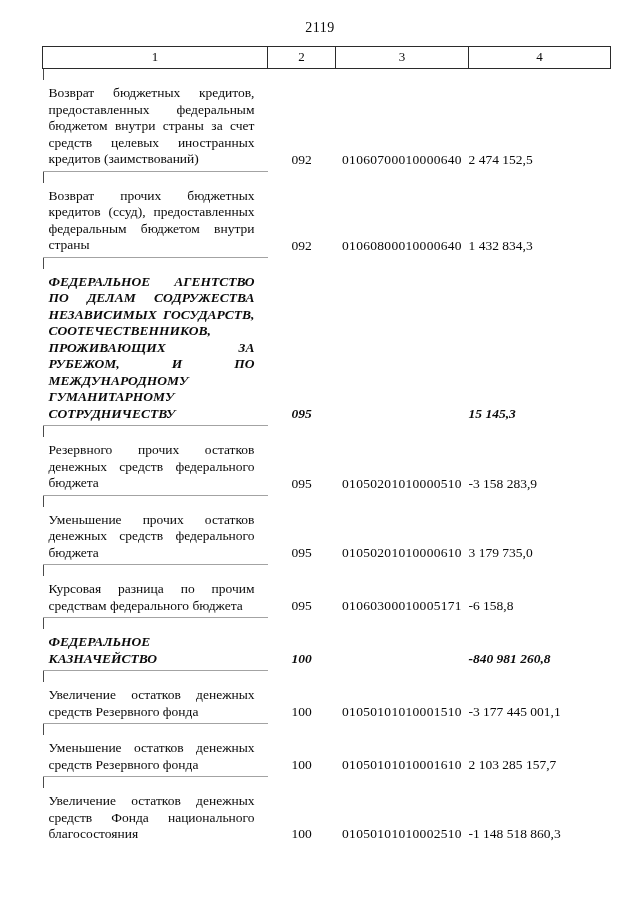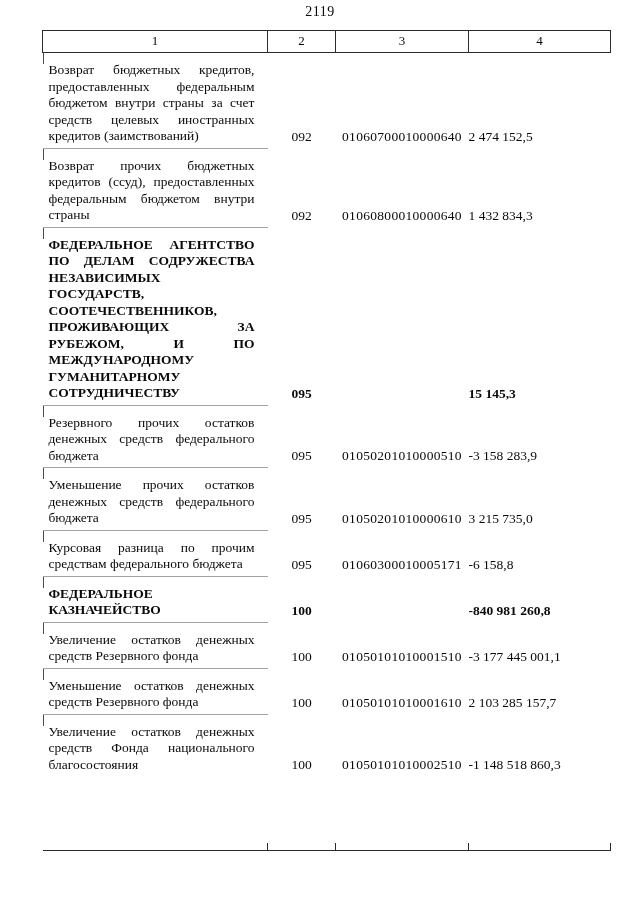--- a/index.html
+++ b/index.html
@@ -12,7 +12,7 @@
     overflow: hidden;
   }
   .page-number {
-    margin-top: 4px;
+    margin-top: 20px;
     text-align: center;
     font-size: 14px;
     letter-spacing: 0.5px;

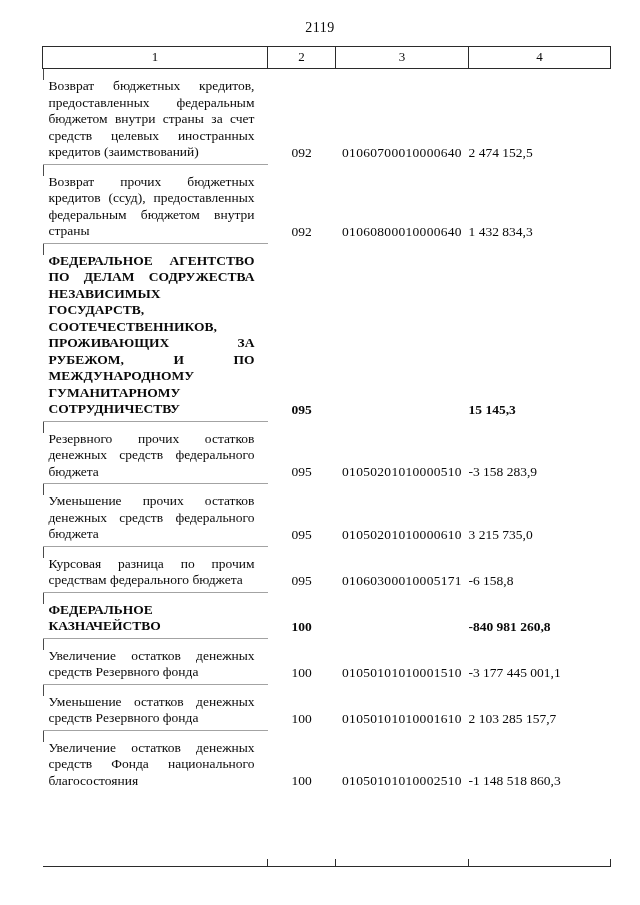--- a/index.html
+++ b/index.html
@@ -37,7 +37,7 @@
     vertical-align: bottom;
     font-size: 13.5px;
     line-height: 16.5px;
-    padding: 9px 0 3px;
+    padding: 16px 0 3px;
   }
   td.c1 {
     text-align: justify;

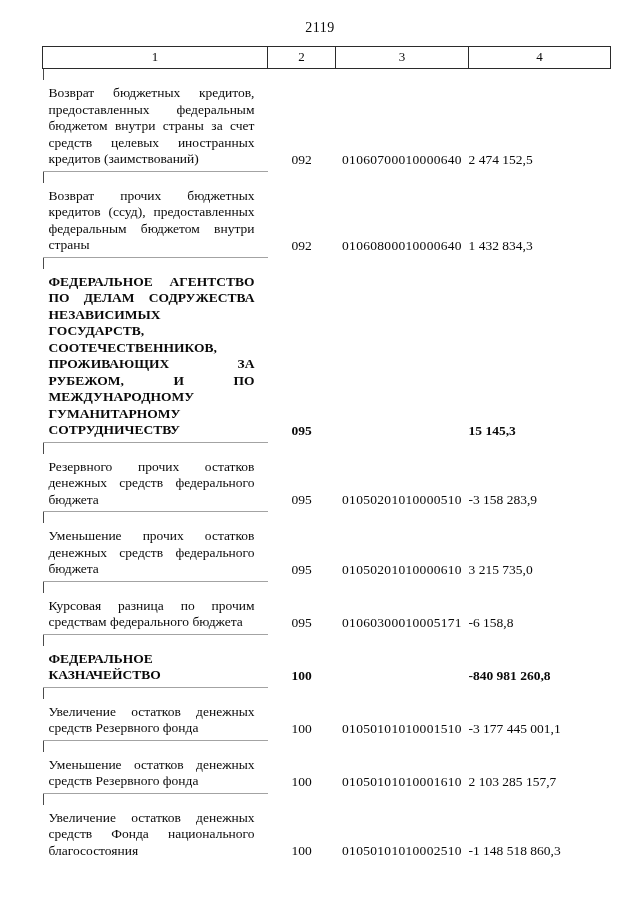--- a/index.html
+++ b/index.html
@@ -58,7 +58,7 @@
   td.c2 { text-align: center; white-space: nowrap; }
   td.c3 { text-align: center; white-space: nowrap; letter-spacing: 0.3px; }
   td.c4 { text-align: left; white-space: nowrap; padding-right: 2px; }
-  tr.bold-row td { font-weight: 700; }
+  tr.bold-row td { font-weight: 700; font-style: italic; }
   tr.spacer-row td {
     height: 74px;
     padding: 0;

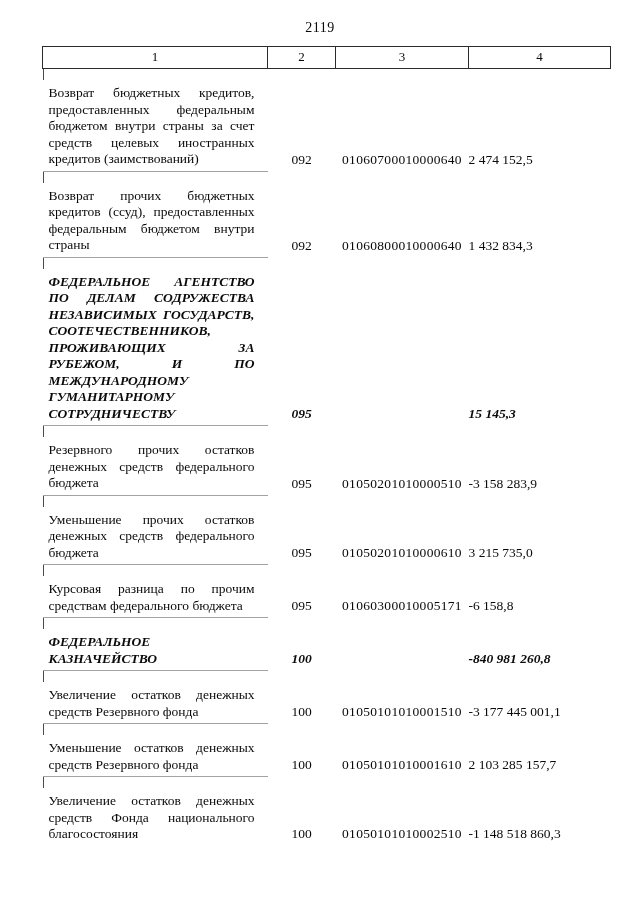--- a/index.html
+++ b/index.html
@@ -129,7 +129,7 @@
       <td class="c1">Уменьшение прочих остатков денежных средств федерального бюджета</td>
       <td class="c2">095</td>
       <td class="c3">01050201010000610</td>
-      <td class="c4">3 215 735,0</td>
+      <td class="c4">3 179 735,0</td>
     </tr>
     <tr class="data-row">
       <td class="c1">Курсовая разница по прочим средствам федерального бюджета</td>

